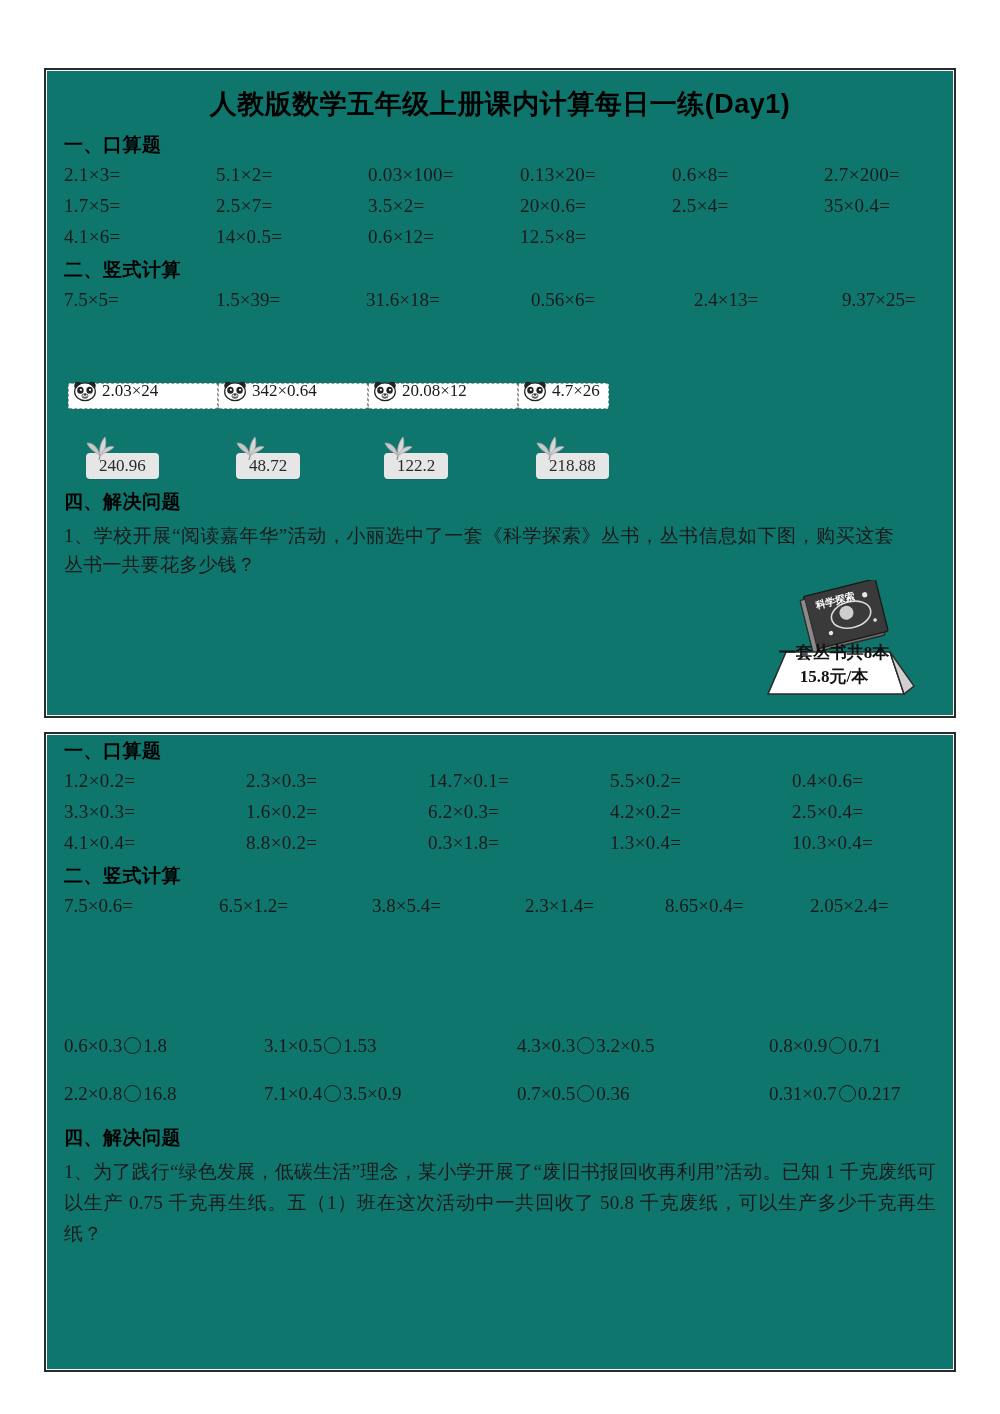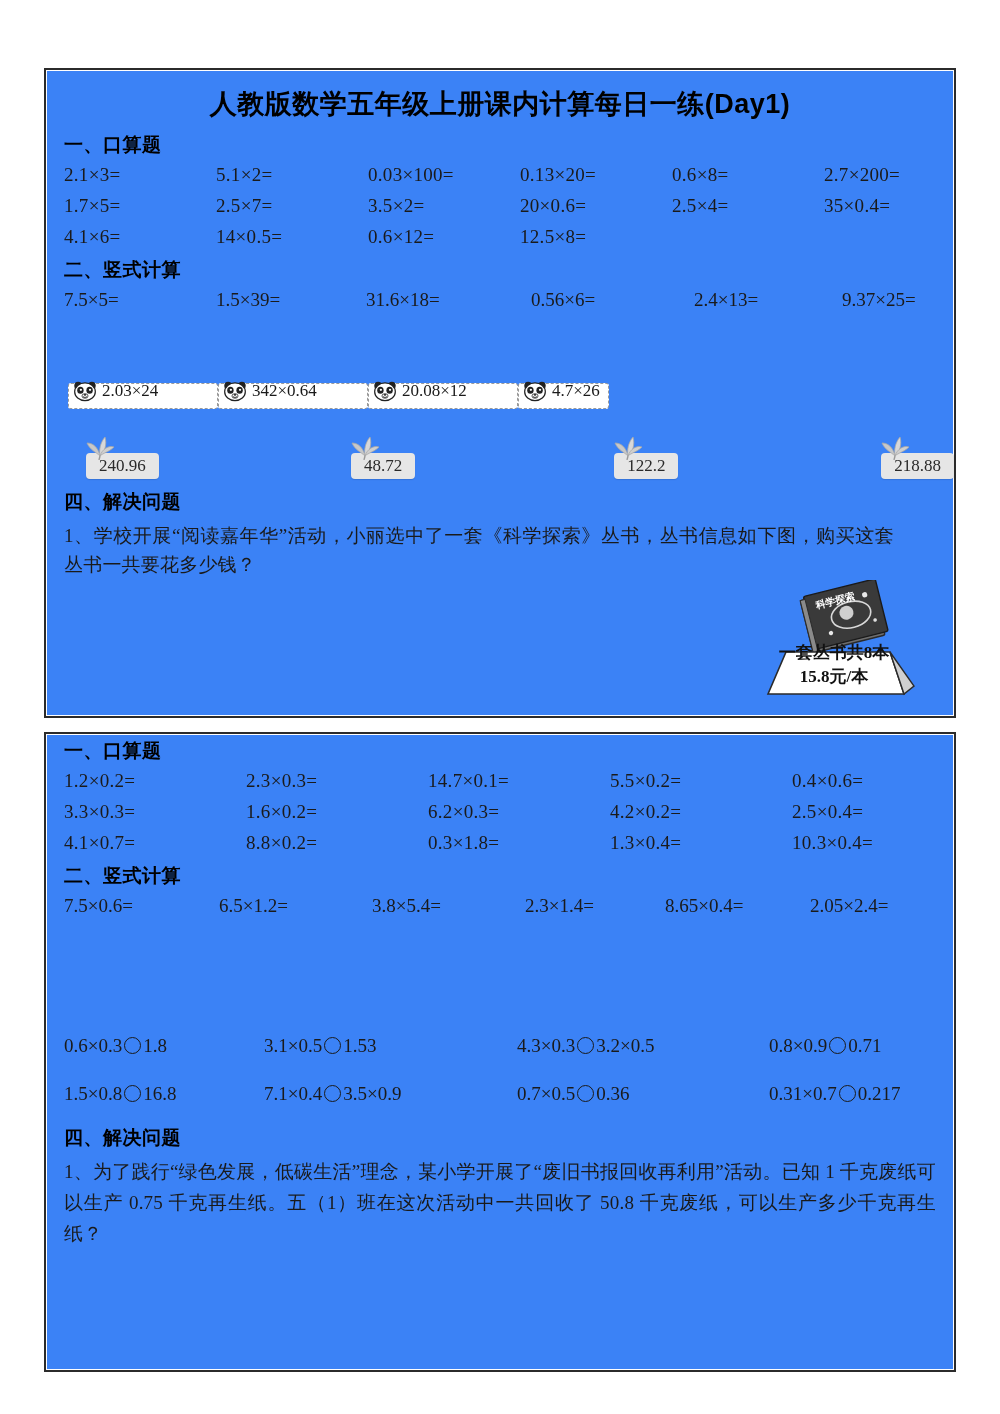--- a/index.html
+++ b/index.html
@@ -22,7 +22,7 @@
     width: 912px;
     border: 2px solid #2b2b2b;
     box-shadow: 0 0 0 1px #ffffff inset;
-    background: #3b82f6;
+    background: #0f766e;
     box-sizing: border-box;
   }
   #sheet-day1 { top: 68px; height: 650px; }

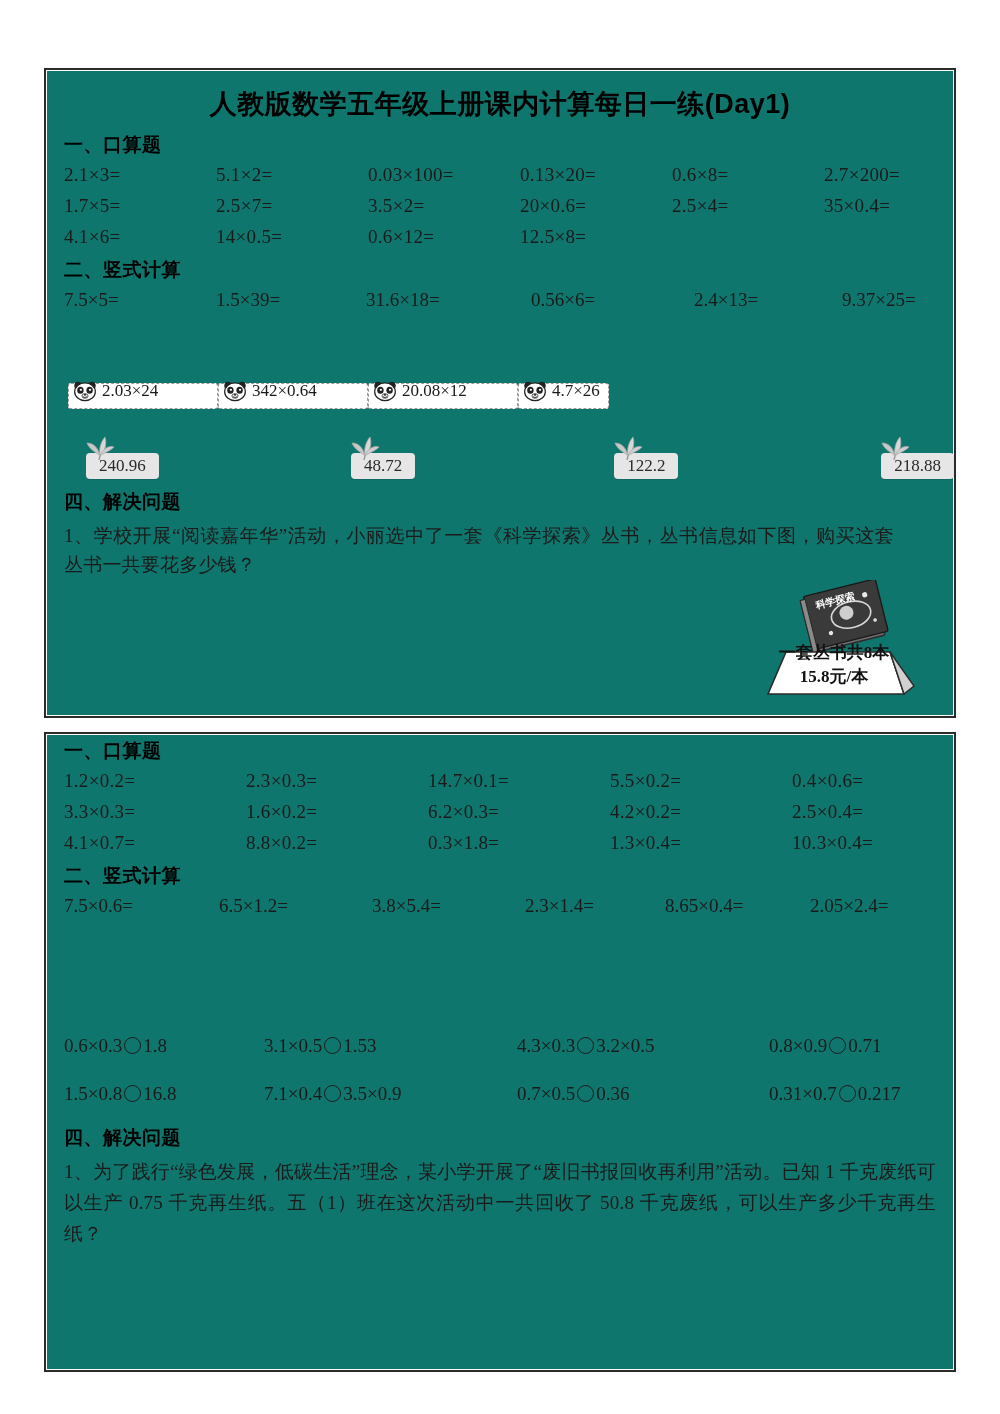--- a/index.html
+++ b/index.html
@@ -101,7 +101,6 @@
   .leaf-row {
     display: flex;
     margin: 44px 0 0 22px;
-    justify-content: space-between;
   }
   .leaf-slot { flex: 0 0 auto; position: relative; }
   .leaf-tag {

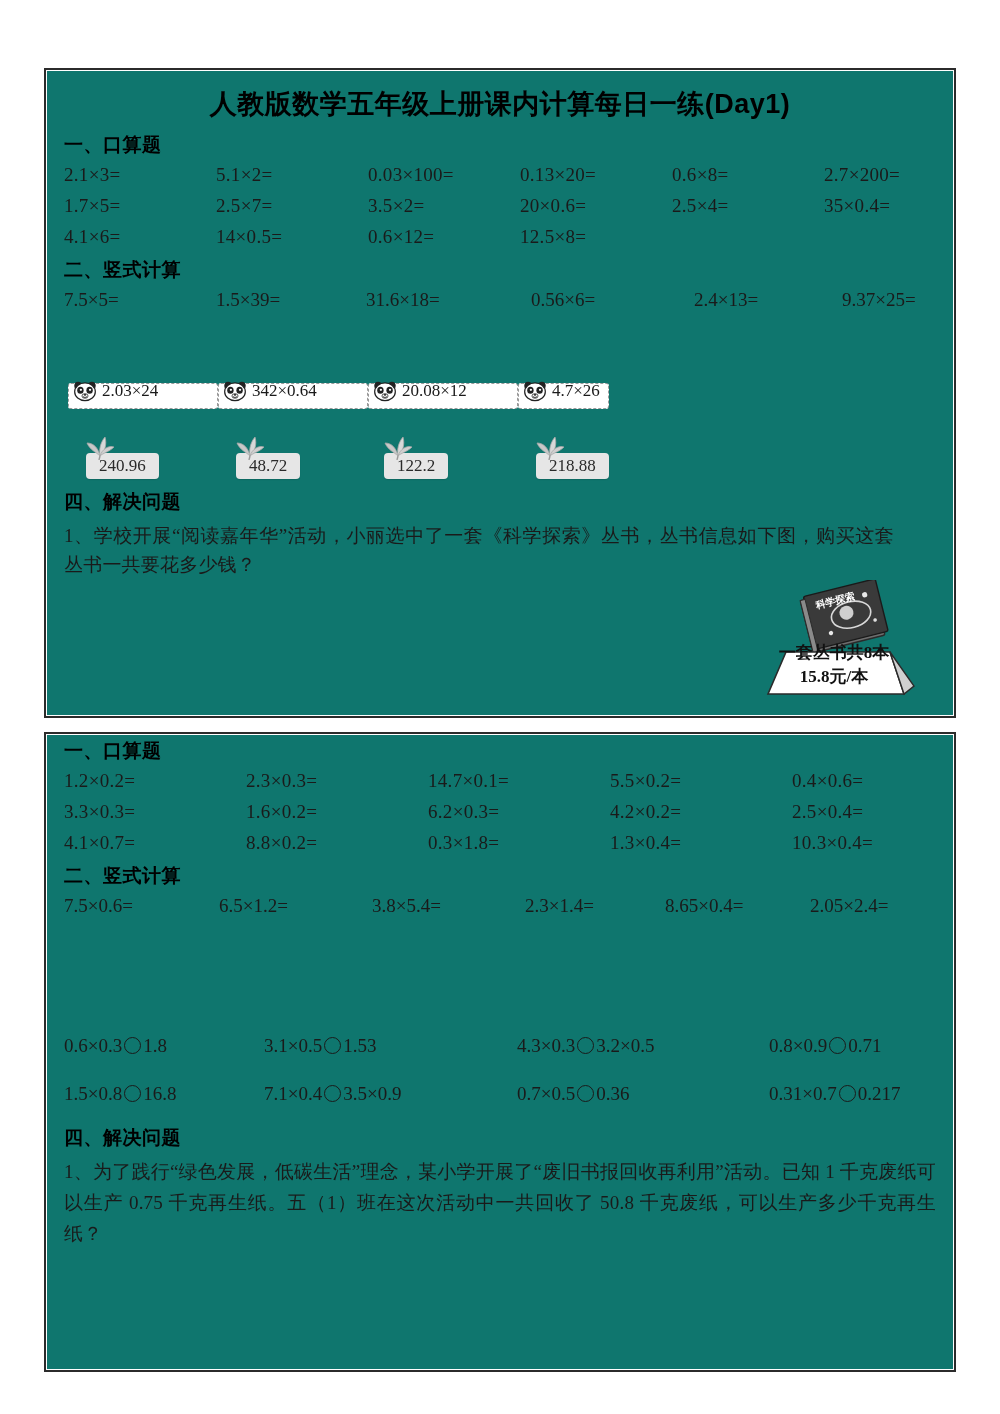--- a/index.html
+++ b/index.html
@@ -386,7 +386,7 @@
       <span class="cell">2.5×0.4=</span>
     </div>
     <div class="qrow grid5">
-      <span class="cell">4.1×0.7=</span>
+      <span class="cell">4.1×0.4=</span>
       <span class="cell">8.8×0.2=</span>
       <span class="cell">0.3×1.8=</span>
       <span class="cell">1.3×0.4=</span>

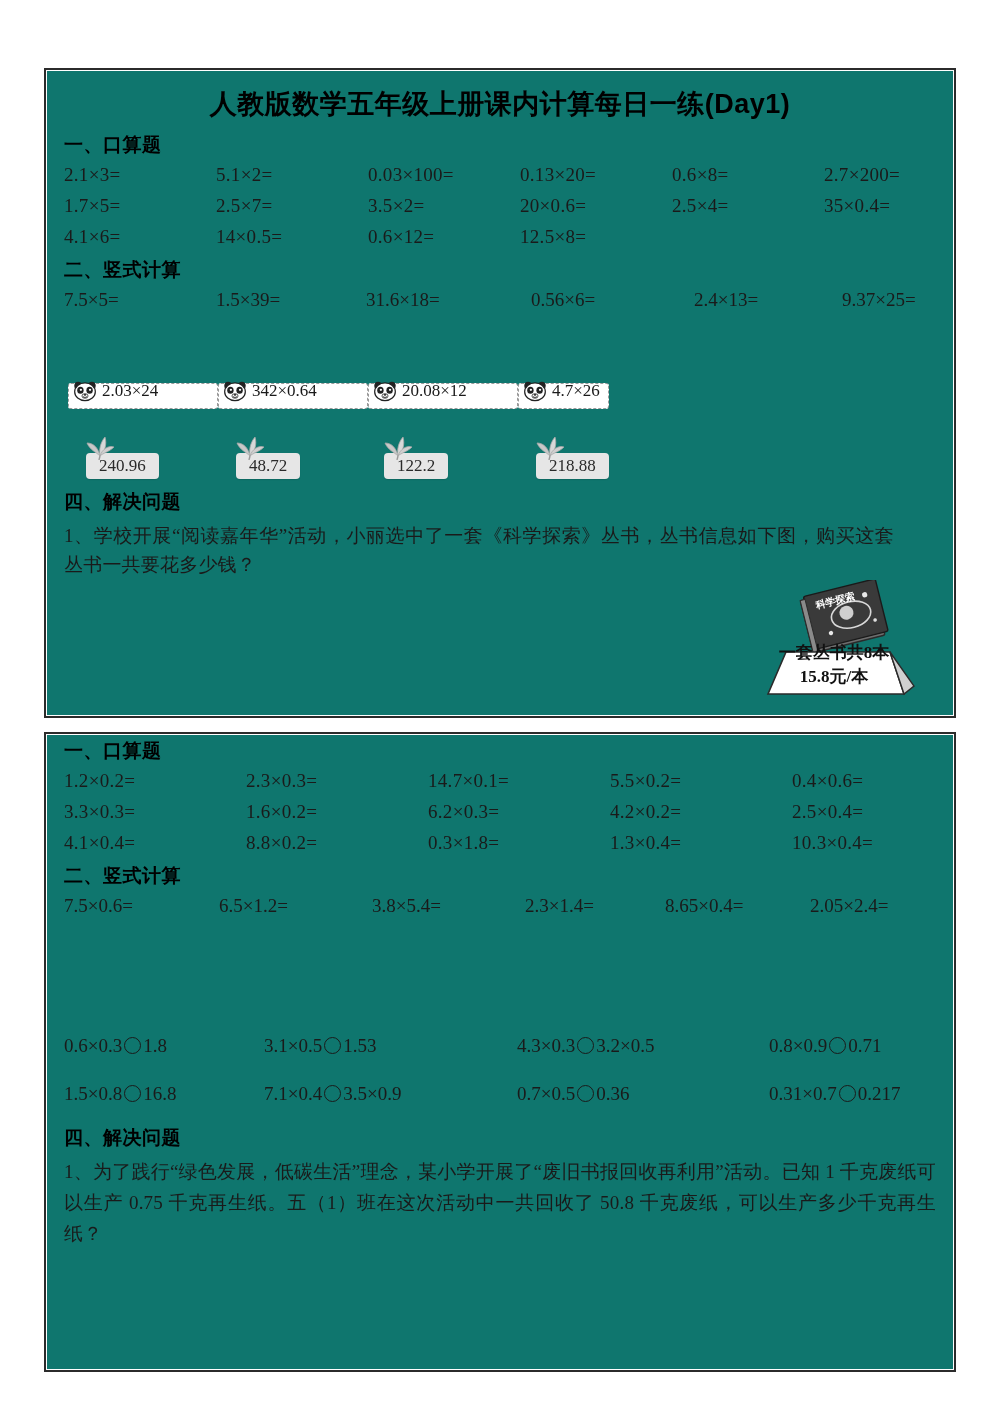--- a/index.html
+++ b/index.html
@@ -423,7 +423,7 @@
 
   <div class="cmp-row">
     <span class="cell" style="width:200px">
-      <span>1.5×0.8</span><span class="circ"></span><span>16.8</span>
+      <span>2.2×0.8</span><span class="circ"></span><span>16.8</span>
     </span>
     <span class="cell" style="width:253px">
       <span>7.1×0.4</span><span class="circ"></span><span>3.5×0.9</span>

